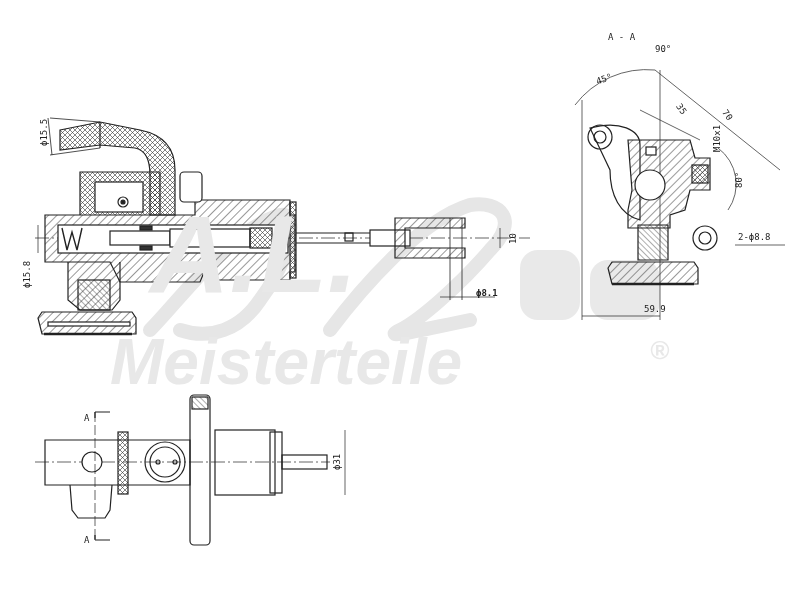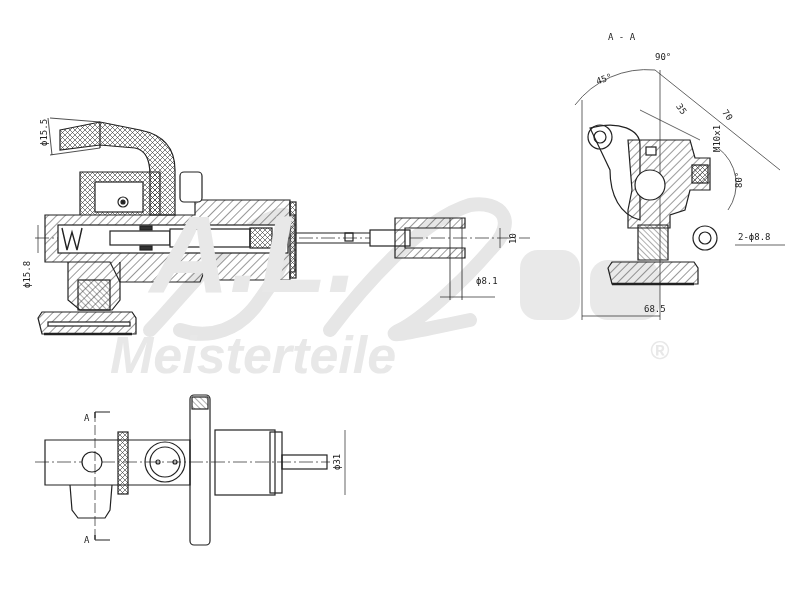--- a/index.html
+++ b/index.html
@@ -138,7 +138,7 @@
 <div class="watermark" style="left:650px; top:335px; font-size:26px;">®</div>
 
 <div class="lbl" style="left:608px; top:32px;">A - A</div>
-<div class="lbl" style="left:655px; top:52px;">90°</div>
+<div class="lbl" style="left:655px; top:44px;">90°</div>
 <div class="lbl" style="left:596px; top:74px; transform:rotate(-20deg);">45°</div>
 <div class="lbl" style="left:676px; top:104px; transform:rotate(55deg);">35</div>
 <div class="lbl" style="left:722px; top:110px; transform:rotate(55deg);">70</div>

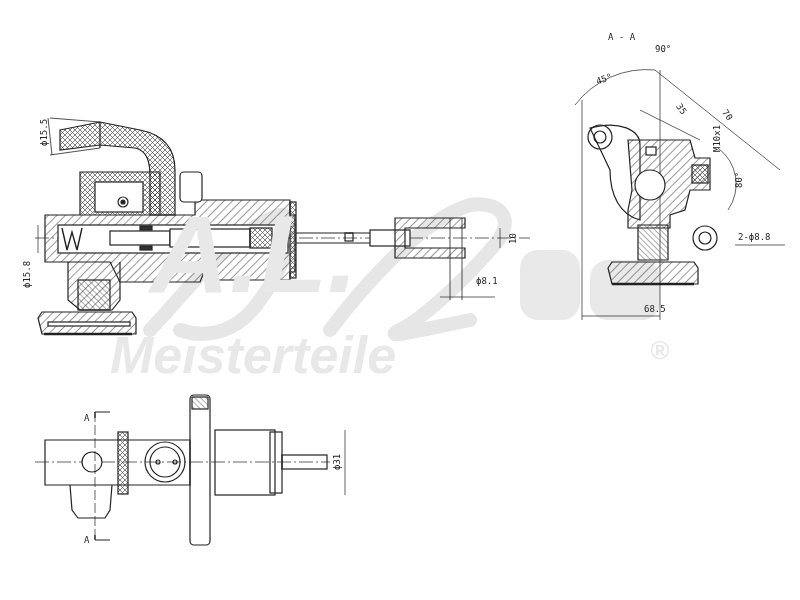--- a/index.html
+++ b/index.html
@@ -150,7 +150,7 @@
 <div class="lbl rot90" style="left:39px; top:146px;">ϕ15.5</div>
 <div class="lbl rot90" style="left:22px; top:288px;">ϕ15.8</div>
 <div class="lbl rot90" style="left:508px; top:244px;">10</div>
-<div class="lbl" style="left:476px; top:276px;">ϕ8.1</div>
+<div class="lbl" style="left:476px; top:288px;font-weight:bold;">ϕ8.1</div>
 
 <div class="lbl" style="left:84px; top:413px;">A</div>
 <div class="lbl" style="left:84px; top:535px;">A</div>

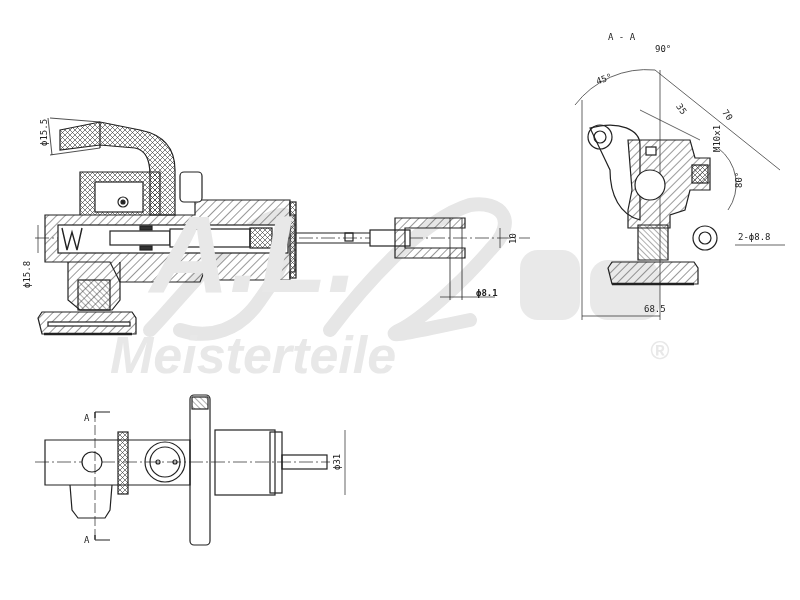--- a/index.html
+++ b/index.html
@@ -145,7 +145,7 @@
 <div class="lbl rot90" style="left:712px; top:152px;">M10x1</div>
 <div class="lbl rot90" style="left:734px; top:188px;">80°</div>
 <div class="lbl" style="left:738px; top:232px;">2-ϕ8.8</div>
-<div class="lbl" style="left:644px; top:304px;">68.5</div>
+<div class="lbl" style="left:644px; top:304px;">59.9</div>
 
 <div class="lbl rot90" style="left:39px; top:146px;">ϕ15.5</div>
 <div class="lbl rot90" style="left:22px; top:288px;">ϕ15.8</div>

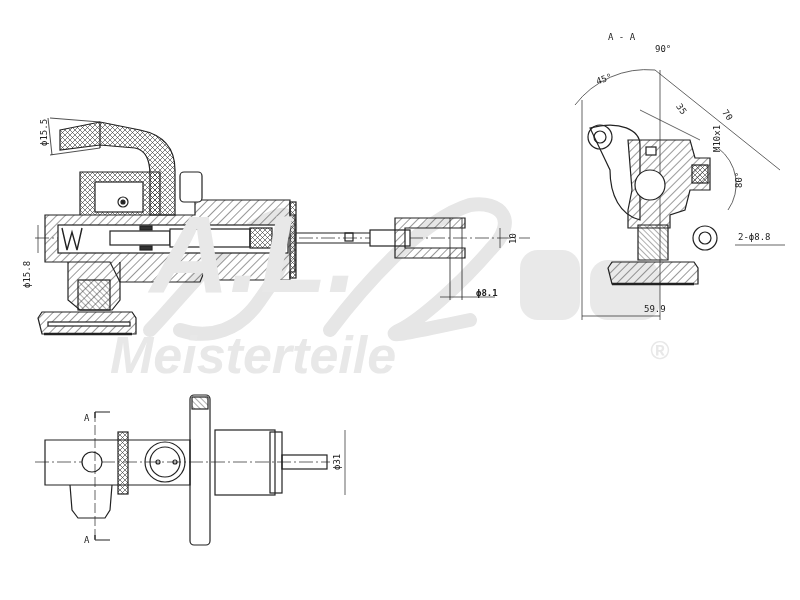--- a/index.html
+++ b/index.html
@@ -134,7 +134,7 @@
 </svg>
 
 <div class="watermark" style="left:150px; top:190px; font-size:110px;">A.L.</div>
-<div class="watermark" style="left:110px; top:325px; font-size:52px;">Meisterteile</div>
+<div class="watermark" style="left:110px; top:325px; font-size:64px;">Meisterteile</div>
 <div class="watermark" style="left:650px; top:335px; font-size:26px;">®</div>
 
 <div class="lbl" style="left:608px; top:32px;">A - A</div>

